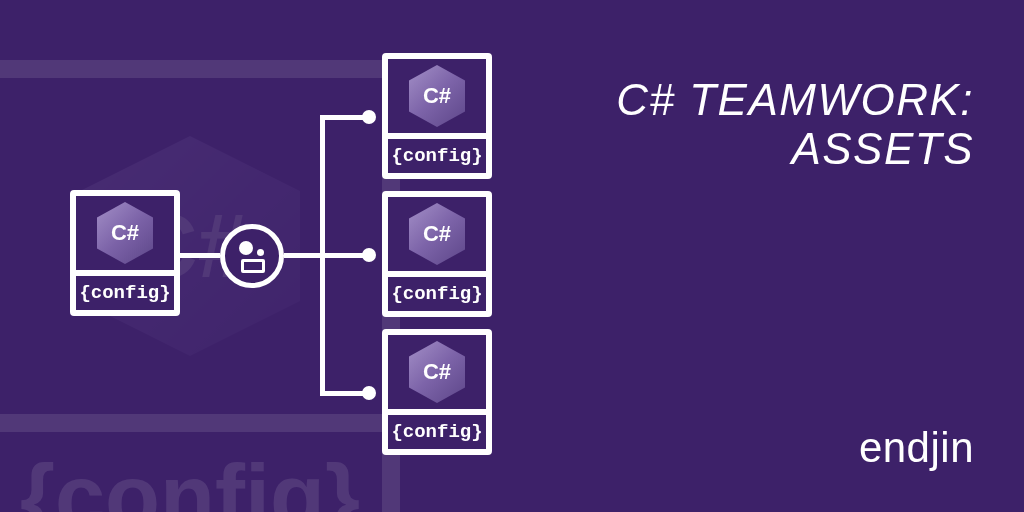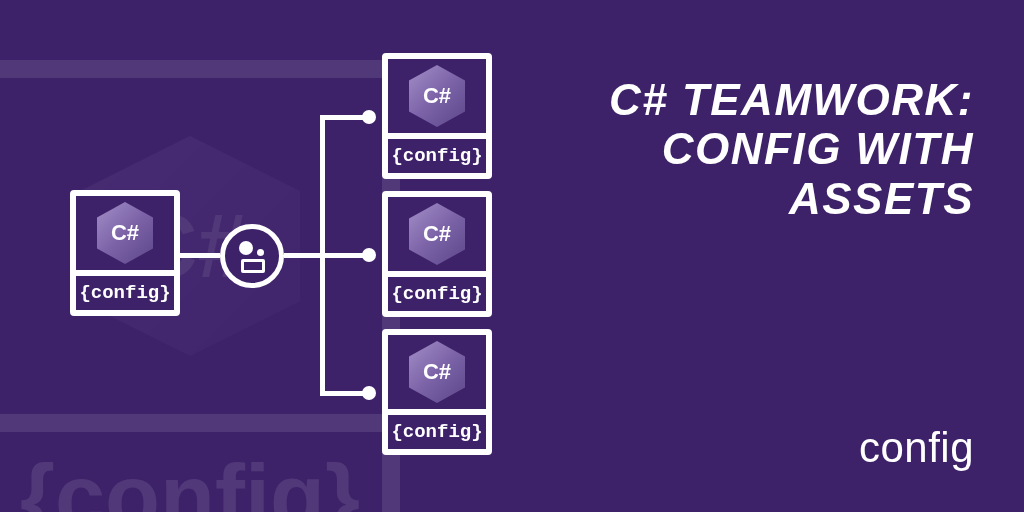--- a/index.html
+++ b/index.html
@@ -170,7 +170,7 @@
     color: #fff;
     font-size: 44px;
     line-height: 1.12;
-    font-weight: 700;
+    font-weight: 400;
     font-style: italic;
     letter-spacing: 1.5px;
     font-family: "Arial Black", Arial, sans-serif;

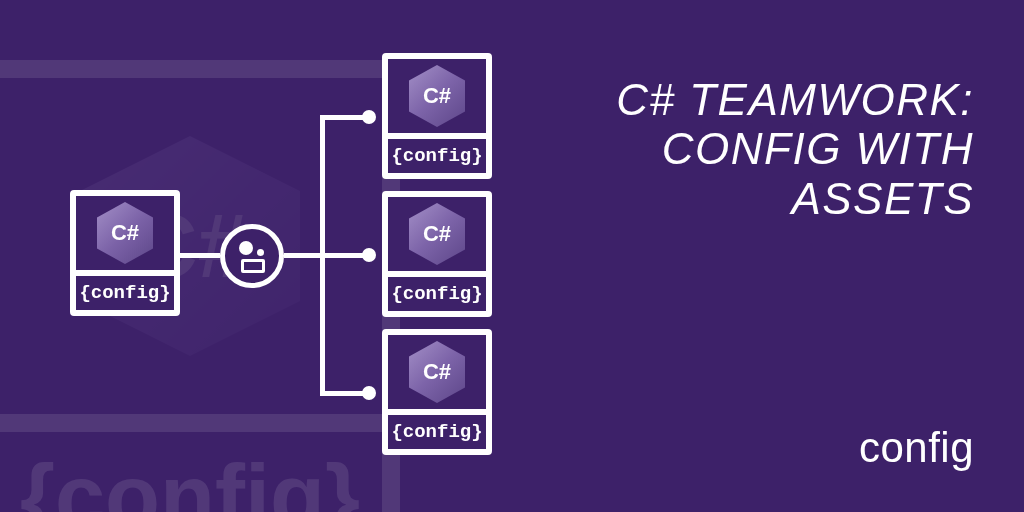--- a/index.html
+++ b/index.html
@@ -266,7 +266,6 @@
 
 <div class="headline">
   <div>C# TEAMWORK:</div>
-  <div>CONFIG WITH</div>
   <div>ASSETS</div>
 </div>
 

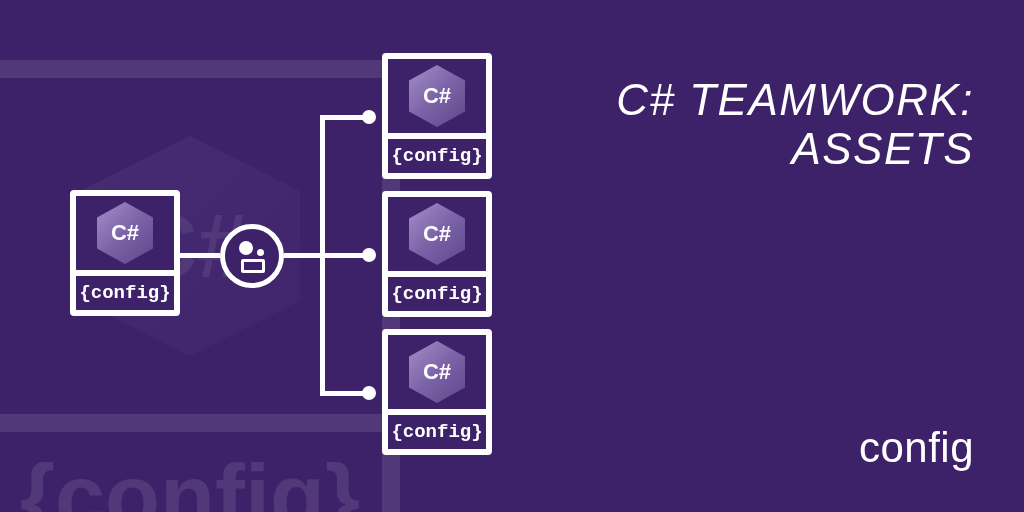--- a/index.html
+++ b/index.html
@@ -269,6 +269,6 @@
   <div>ASSETS</div>
 </div>
 
-<div class="brand">config</div>
+<div class="brand">endjin</div>
 
 </body></html>

